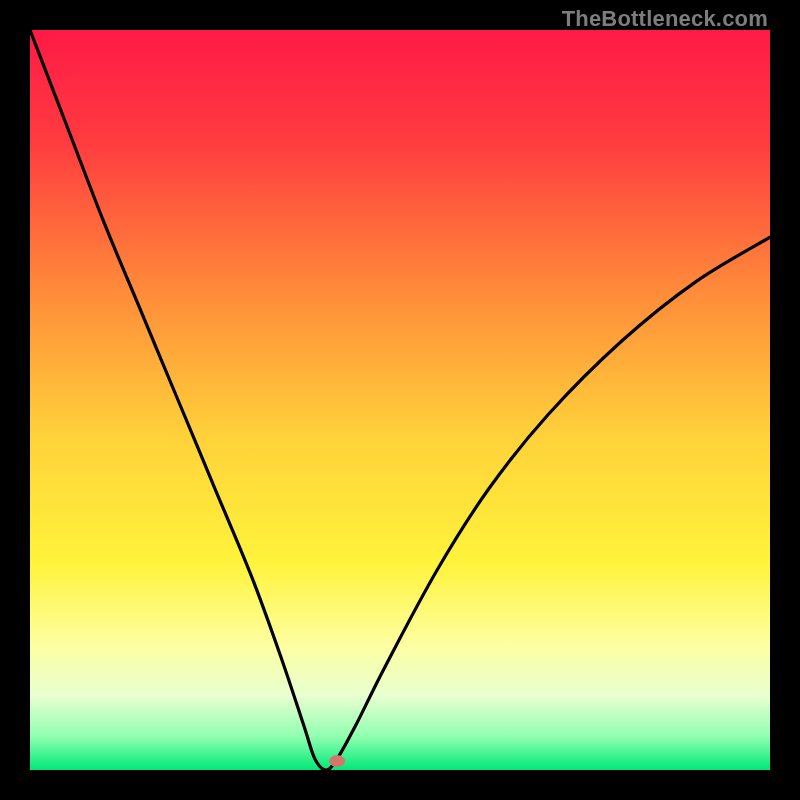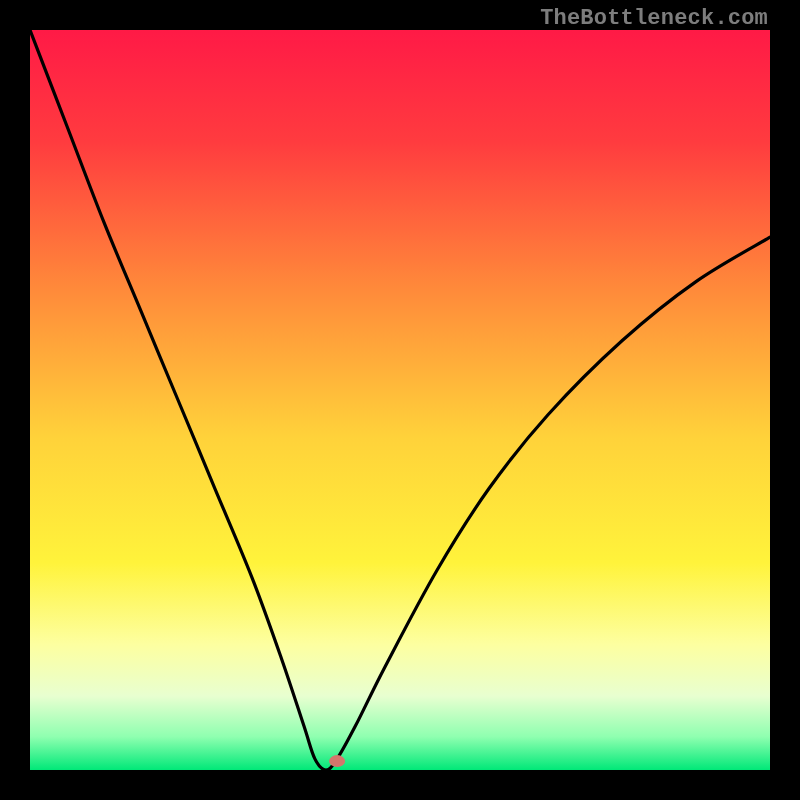--- a/index.html
+++ b/index.html
@@ -18,7 +18,6 @@
     width: 800px;
     height: 800px;
     background: #000;
-    font-family: Liberation Mono, monospace;
   }
   .plot-area {
     position: absolute;

